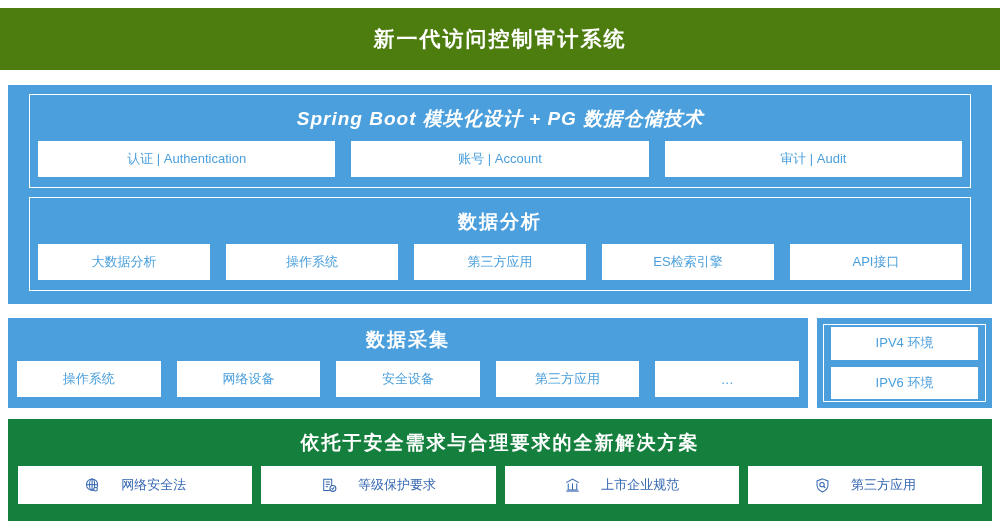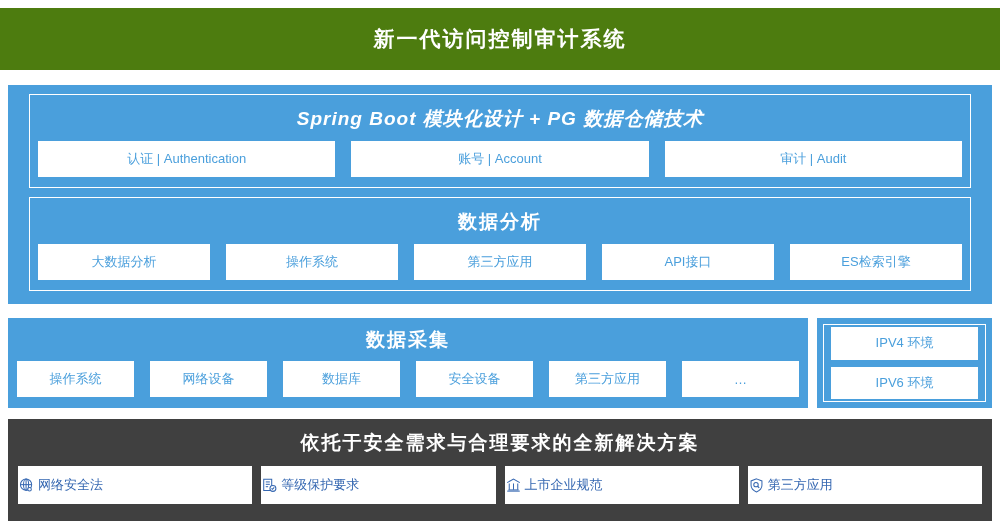--- a/index.html
+++ b/index.html
@@ -213,8 +213,8 @@
         <div class="chip">大数据分析</div>
         <div class="chip">操作系统</div>
         <div class="chip">第三方应用</div>
+        <div class="chip">ES检索引擎</div>
         <div class="chip">API接口</div>
-        <div class="chip">ES检索引擎</div>
       </div>
     </div>
 

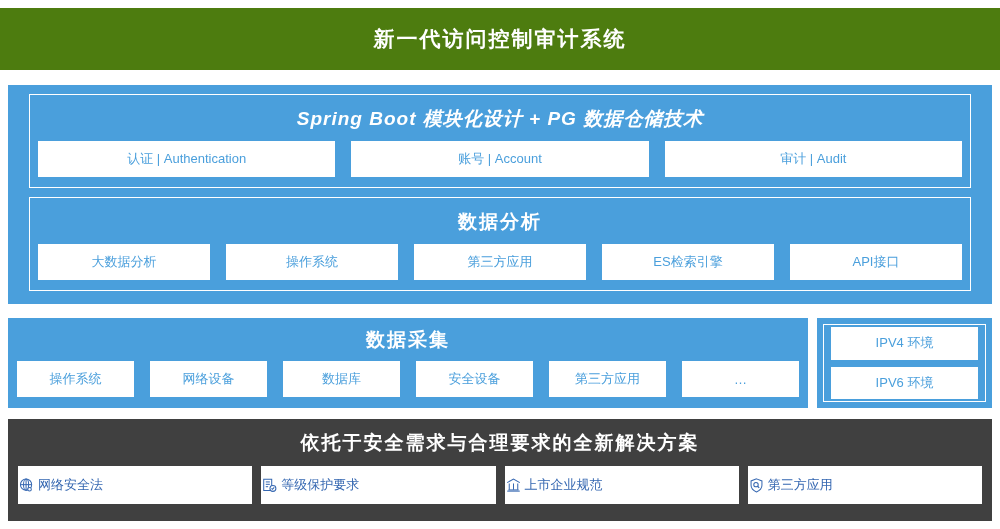--- a/index.html
+++ b/index.html
@@ -227,7 +227,6 @@
       <div class="chip-row">
         <div class="chip">操作系统</div>
         <div class="chip">网络设备</div>
-        <div class="chip">数据库</div>
         <div class="chip">安全设备</div>
         <div class="chip">第三方应用</div>
         <div class="chip">…</div>

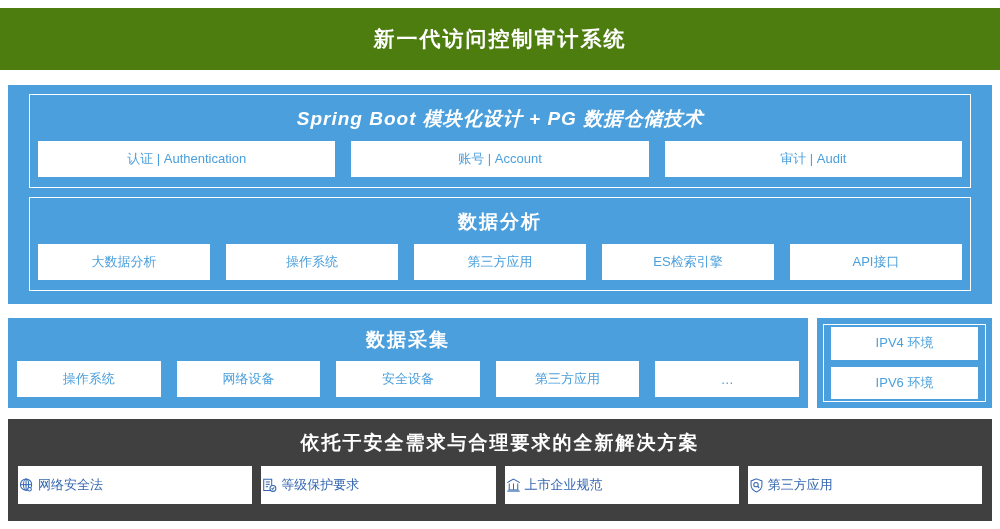--- a/index.html
+++ b/index.html
@@ -150,7 +150,7 @@
     top: 419px;
     width: 984px;
     height: 102px;
-    background: #404040;
+    background: #15803d;
     box-sizing: border-box;
     padding: 8px 10px 10px 10px;
   }

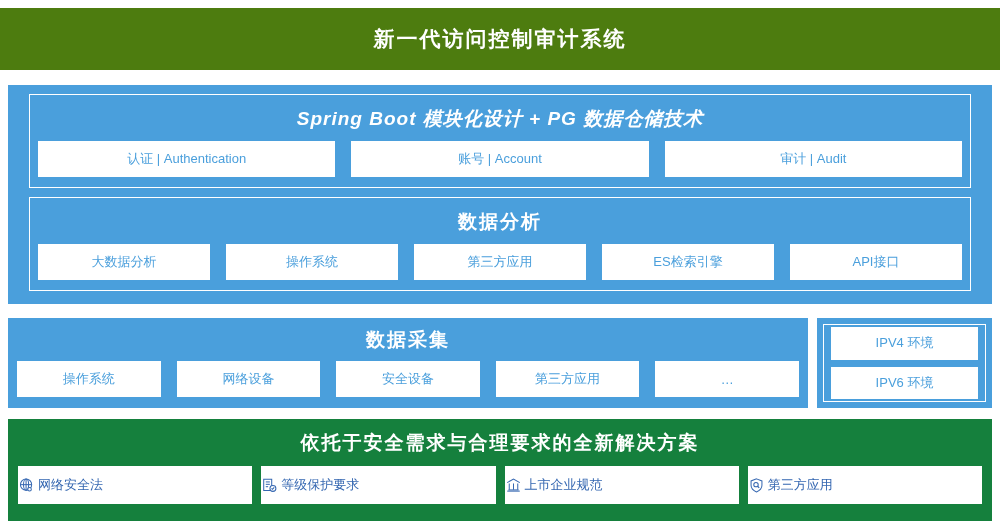--- a/index.html
+++ b/index.html
@@ -173,7 +173,8 @@
     height: 38px;
     display: flex;
     align-items: center;
-    gap: 3px;
+    justify-content: center;
+    gap: 20px;
     font-size: 13px;
     white-space: nowrap;
   }

